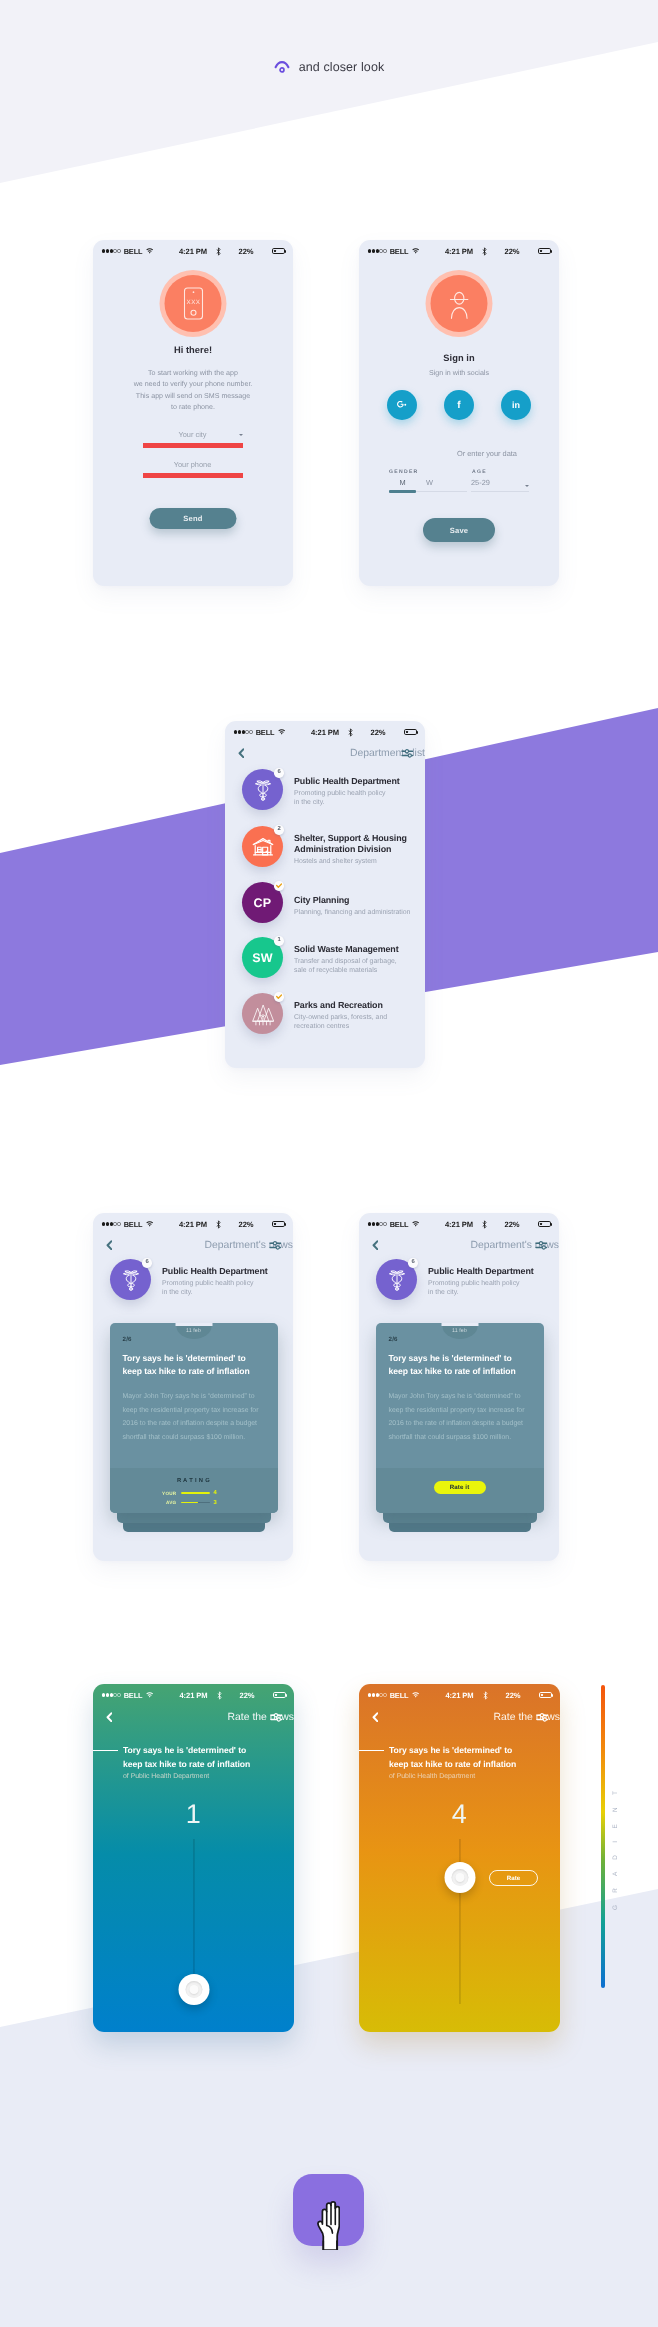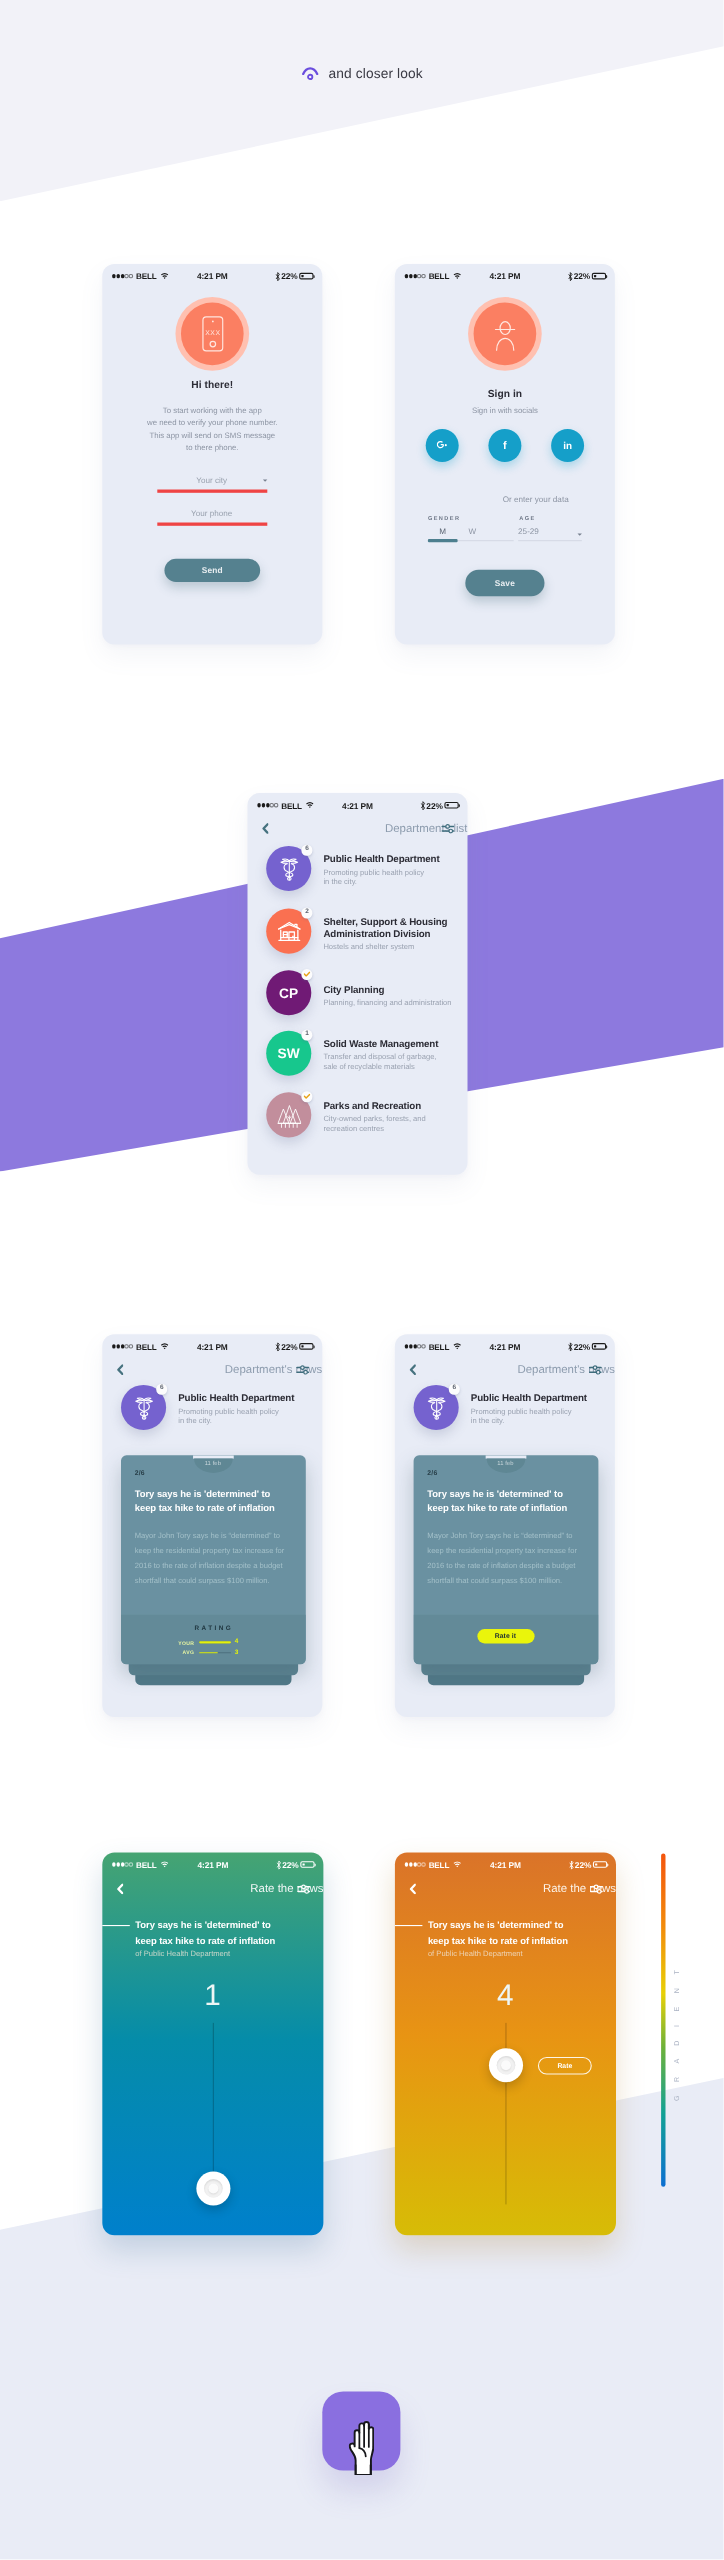--- a/index.html
+++ b/index.html
@@ -36,7 +36,7 @@
   .dot.empty{background:transparent;border:.75px solid currentColor;box-sizing:border-box;opacity:.55;}
   .carrier{font-size:7.4px;font-weight:700;letter-spacing:-.15px;}
   .sb-mid{position:absolute;left:0;right:0;text-align:center;font-size:7.6px;font-weight:700;letter-spacing:-.1px;}
-  .sb-right{margin-left:auto;display:flex;align-items:center;gap:1px;position:relative;z-index:2;}
+  .sb-right{margin-left:auto;display:flex;align-items:center;gap:18px;position:relative;z-index:2;}
   .pct{font-size:7.6px;font-weight:700;letter-spacing:-.1px;}
   .batt{width:13.5px;height:6.8px;border:.9px solid currentColor;border-radius:1.8px;position:relative;padding:1px;display:block;}
   .batt .fill{display:block;height:100%;background:currentColor;border-radius:.4px;}

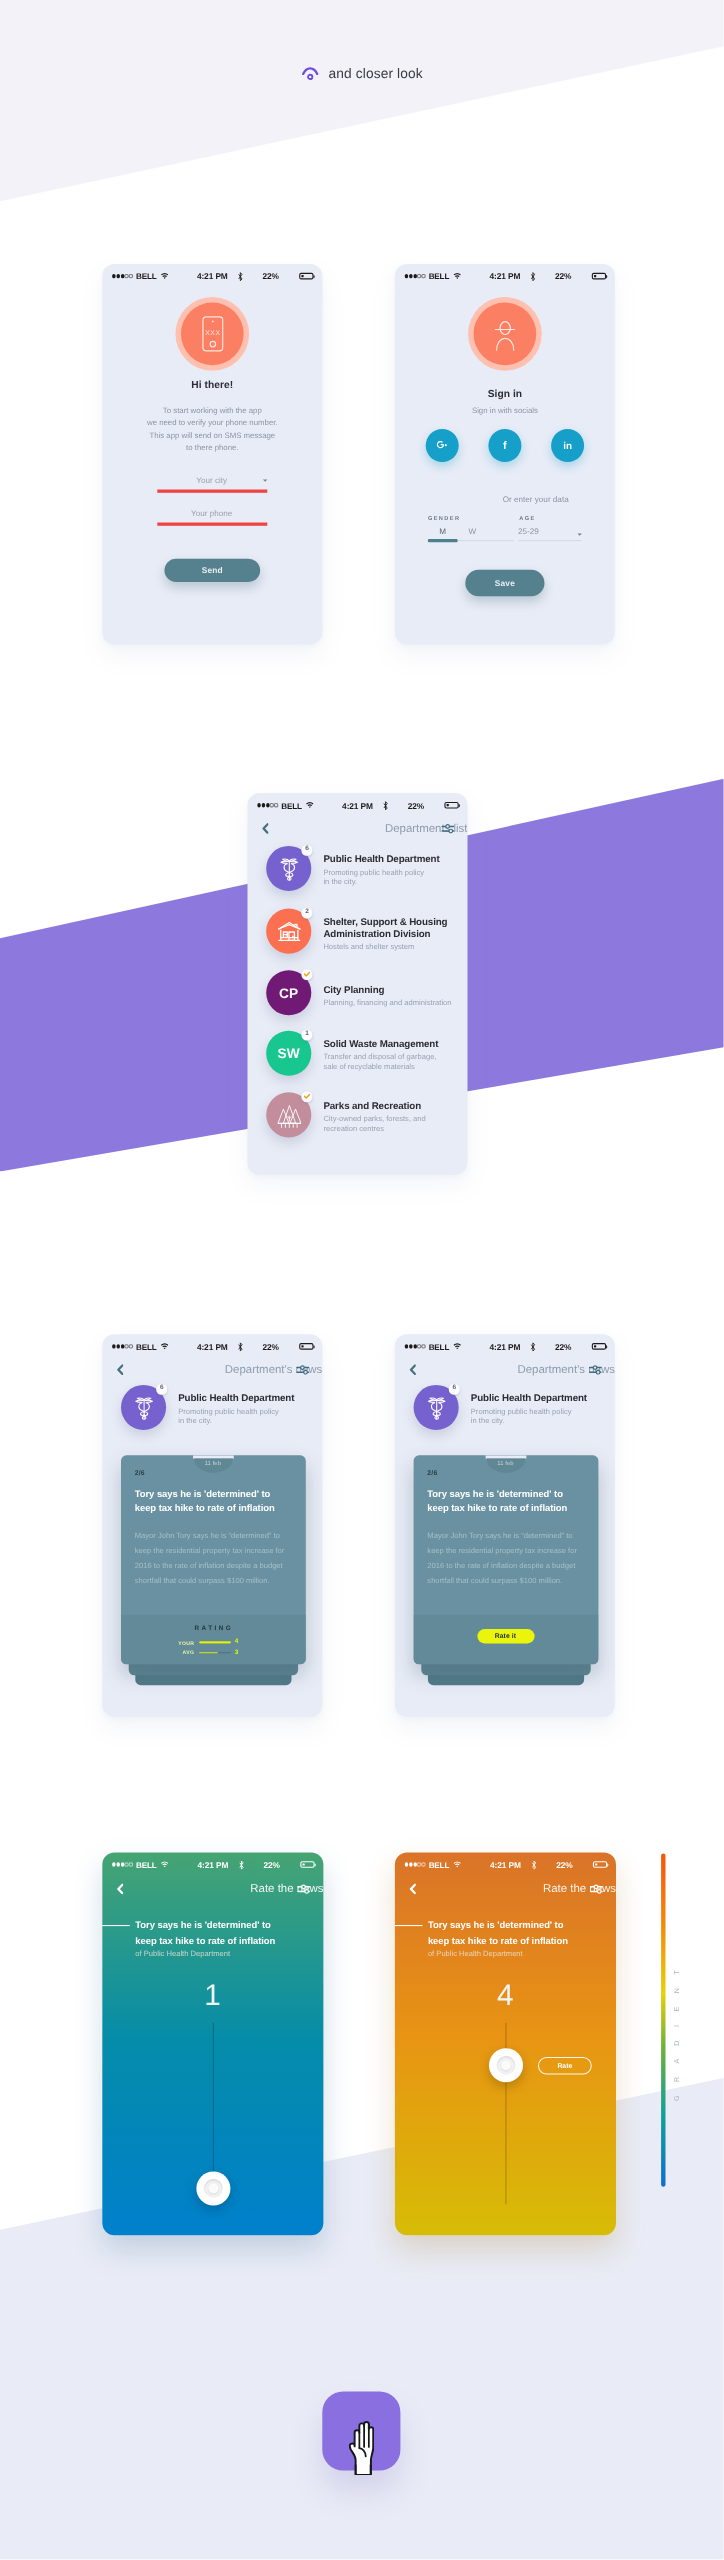--- a/index.html
+++ b/index.html
@@ -218,7 +218,7 @@
     <div class="scr-para" style="top:128px;">To start working with the app</div>
     <div class="scr-para" style="top:139px;">we need to verify your phone number.</div>
     <div class="scr-para" style="top:151px;">This app will send on SMS message</div>
-    <div class="scr-para" style="top:162px;">to there phone.</div>
+    <div class="scr-para" style="top:162px;">to rate phone.</div>
 
     <div class="field" style="left:49.5px;top:187px;width:100px;height:21px;">
       <span class="ph">Your city</span>

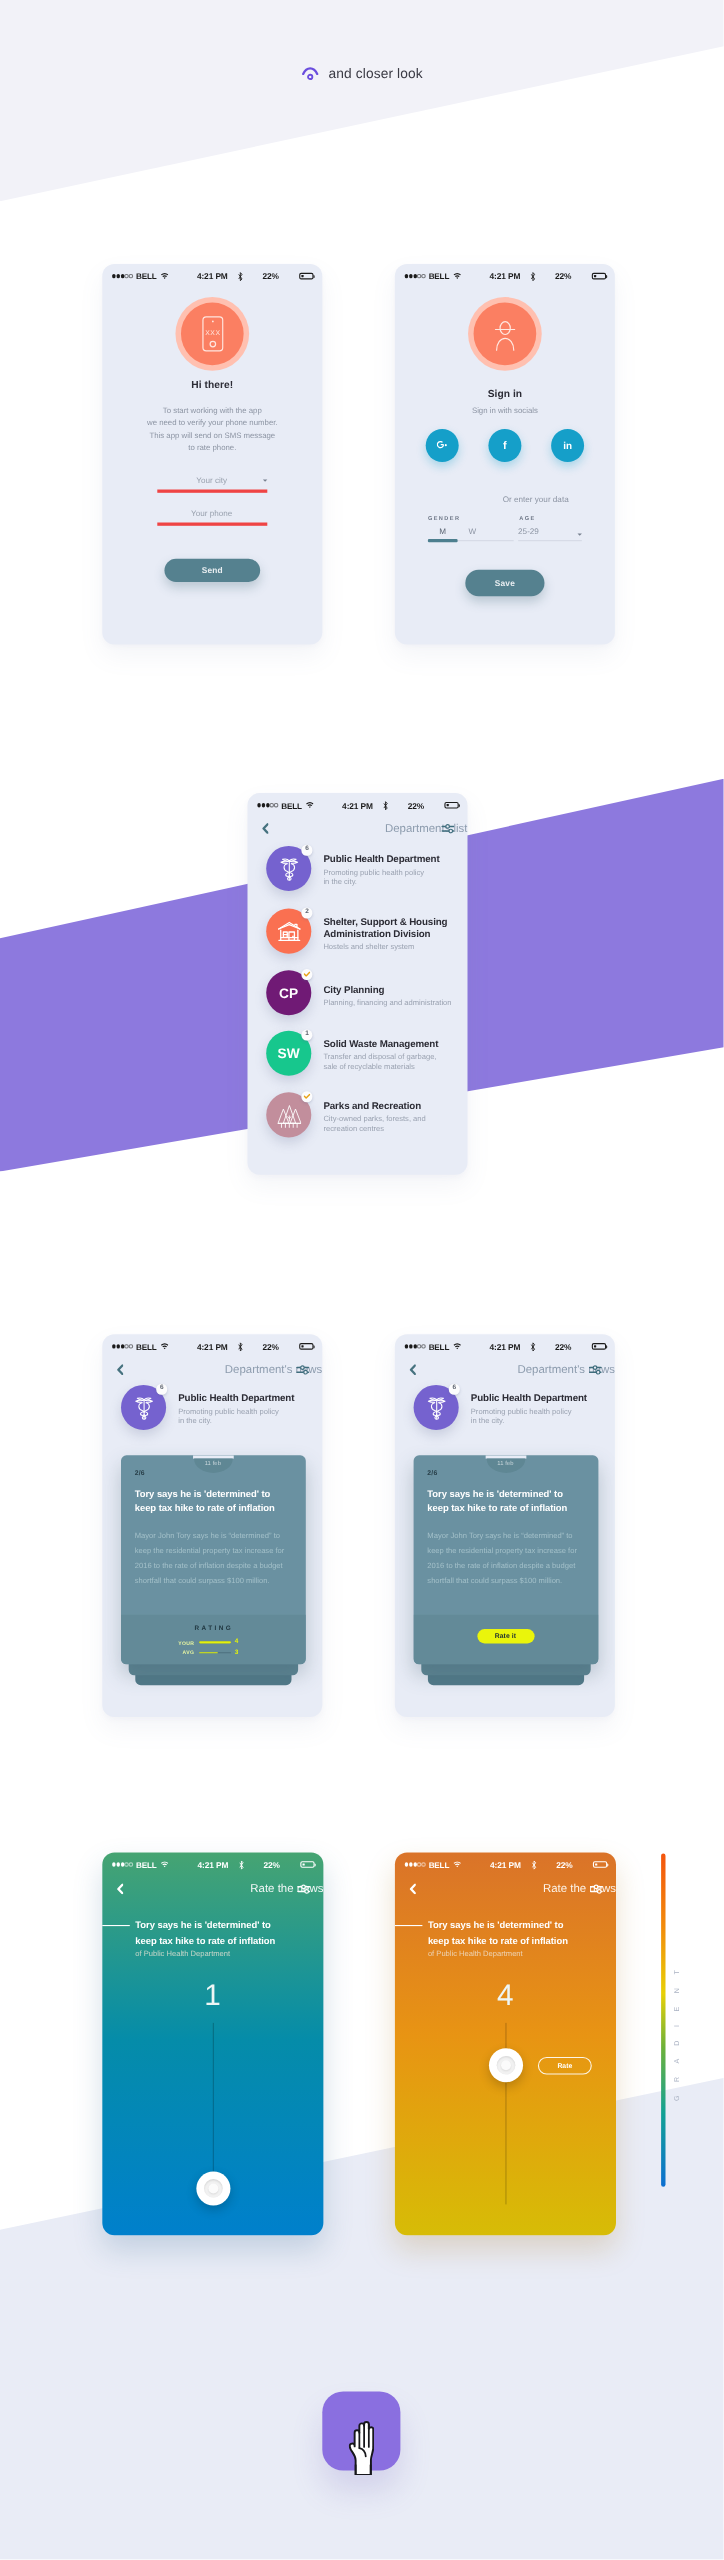--- a/index.html
+++ b/index.html
@@ -58,7 +58,7 @@
                display:flex;align-items:center;justify-content:center;}
   .scr-title{position:absolute;left:0;width:100%;text-align:center;font-weight:700;font-size:9.3px;color:#2c2c36;letter-spacing:.05px;}
   .scr-para{position:absolute;left:0;width:100%;text-align:center;font-size:7.1px;line-height:10px;color:#8c94a3;}
-  .field{position:absolute;border-bottom:3px solid #ef4444;}
+  .field{position:absolute;border-bottom:5px solid #ef4444;}
   .field .ph{position:absolute;left:0;width:100%;text-align:center;font-size:7.4px;color:#99a1ae;bottom:4px;}
   .caret{position:absolute;right:0;bottom:7.5px;width:0;height:0;border-left:2.2px solid transparent;
          border-right:2.2px solid transparent;border-top:2.6px solid #77808f;}

